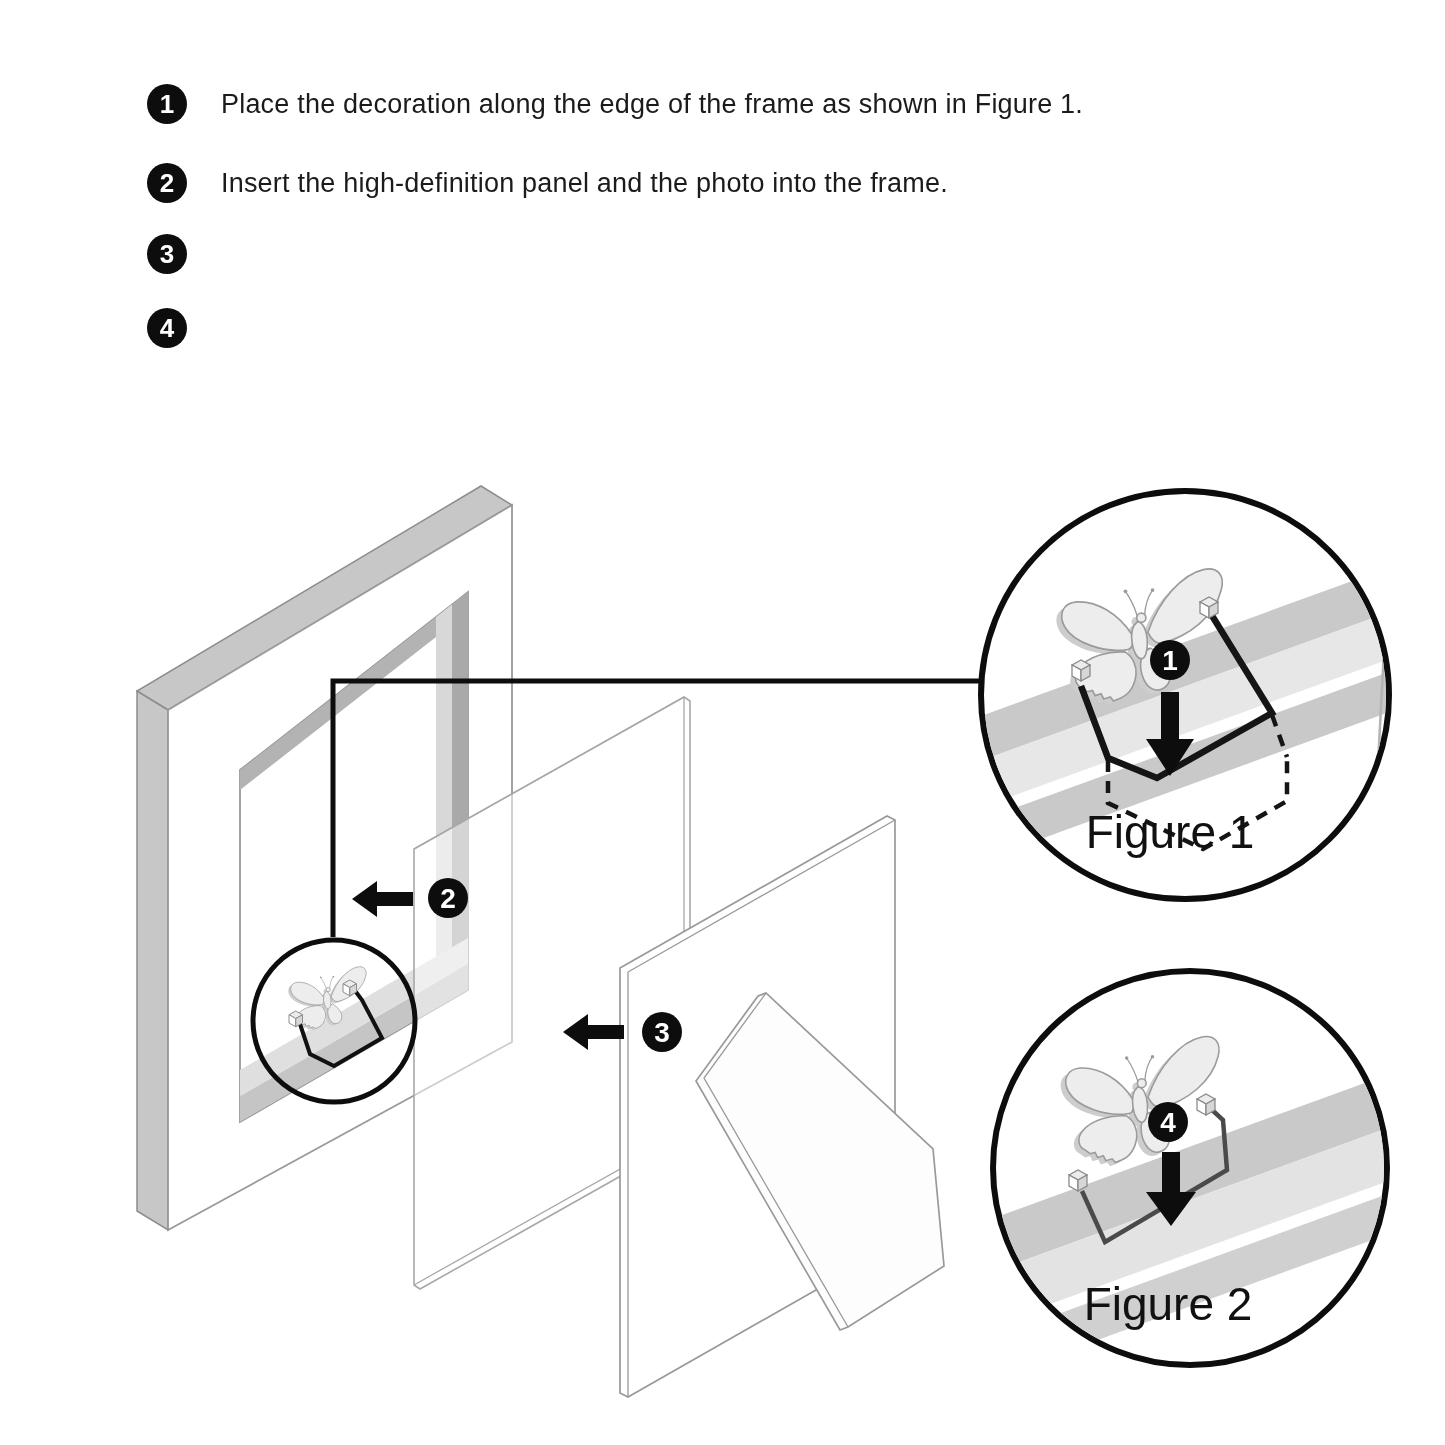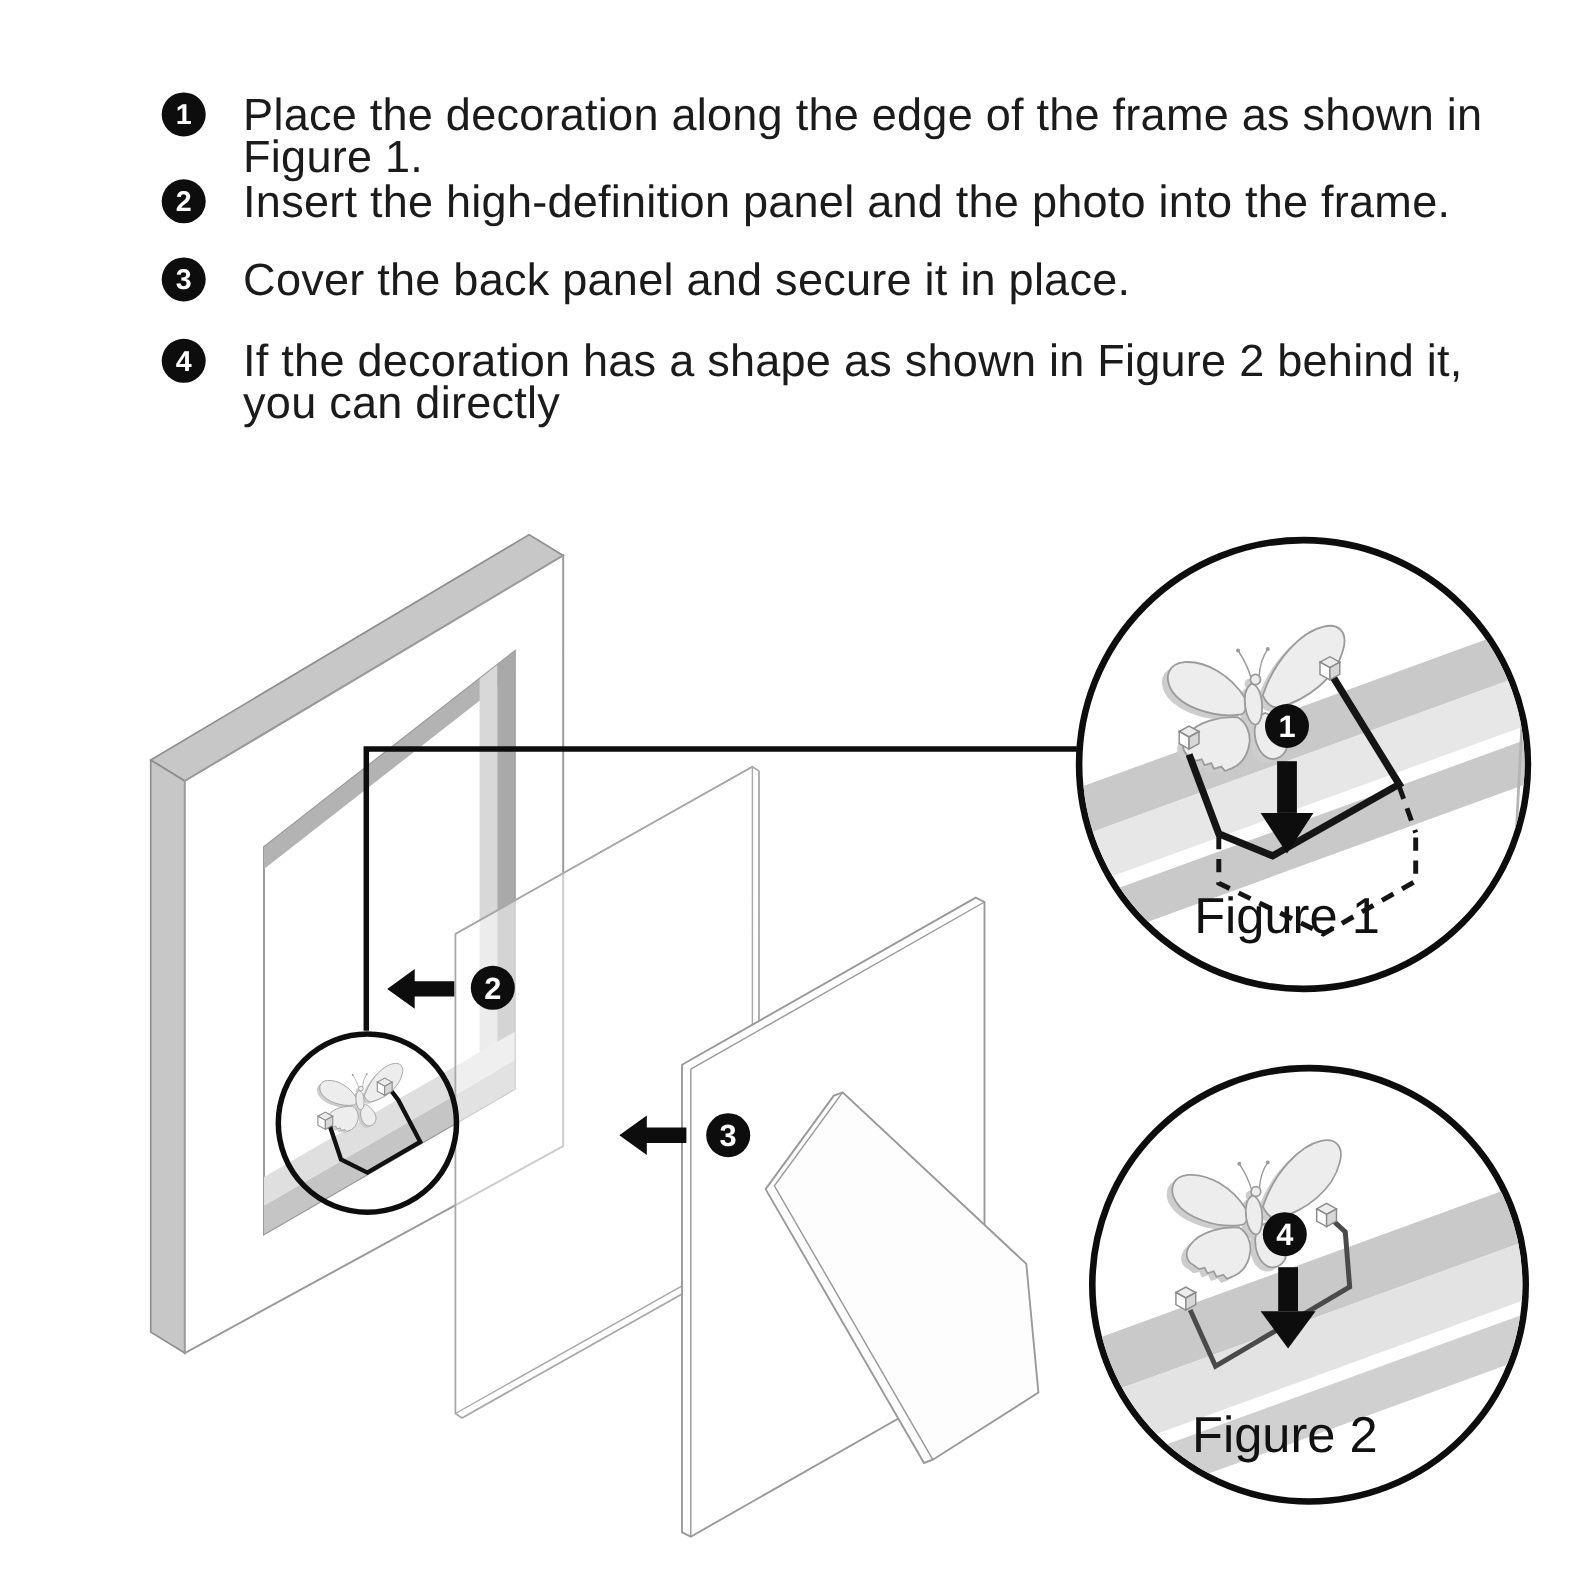--- a/index.html
+++ b/index.html
@@ -19,7 +19,7 @@
     flex:none;
   }
   .step-text{
-    font-size:41px;line-height:38px;color:#1b1b1b;max-width:1180px;letter-spacing:.2px;
+    font-size:27px;line-height:38px;color:#1b1b1b;max-width:1180px;letter-spacing:.2px;
     padding-top:1px;
   }
   .step-text .ln{display:block;}

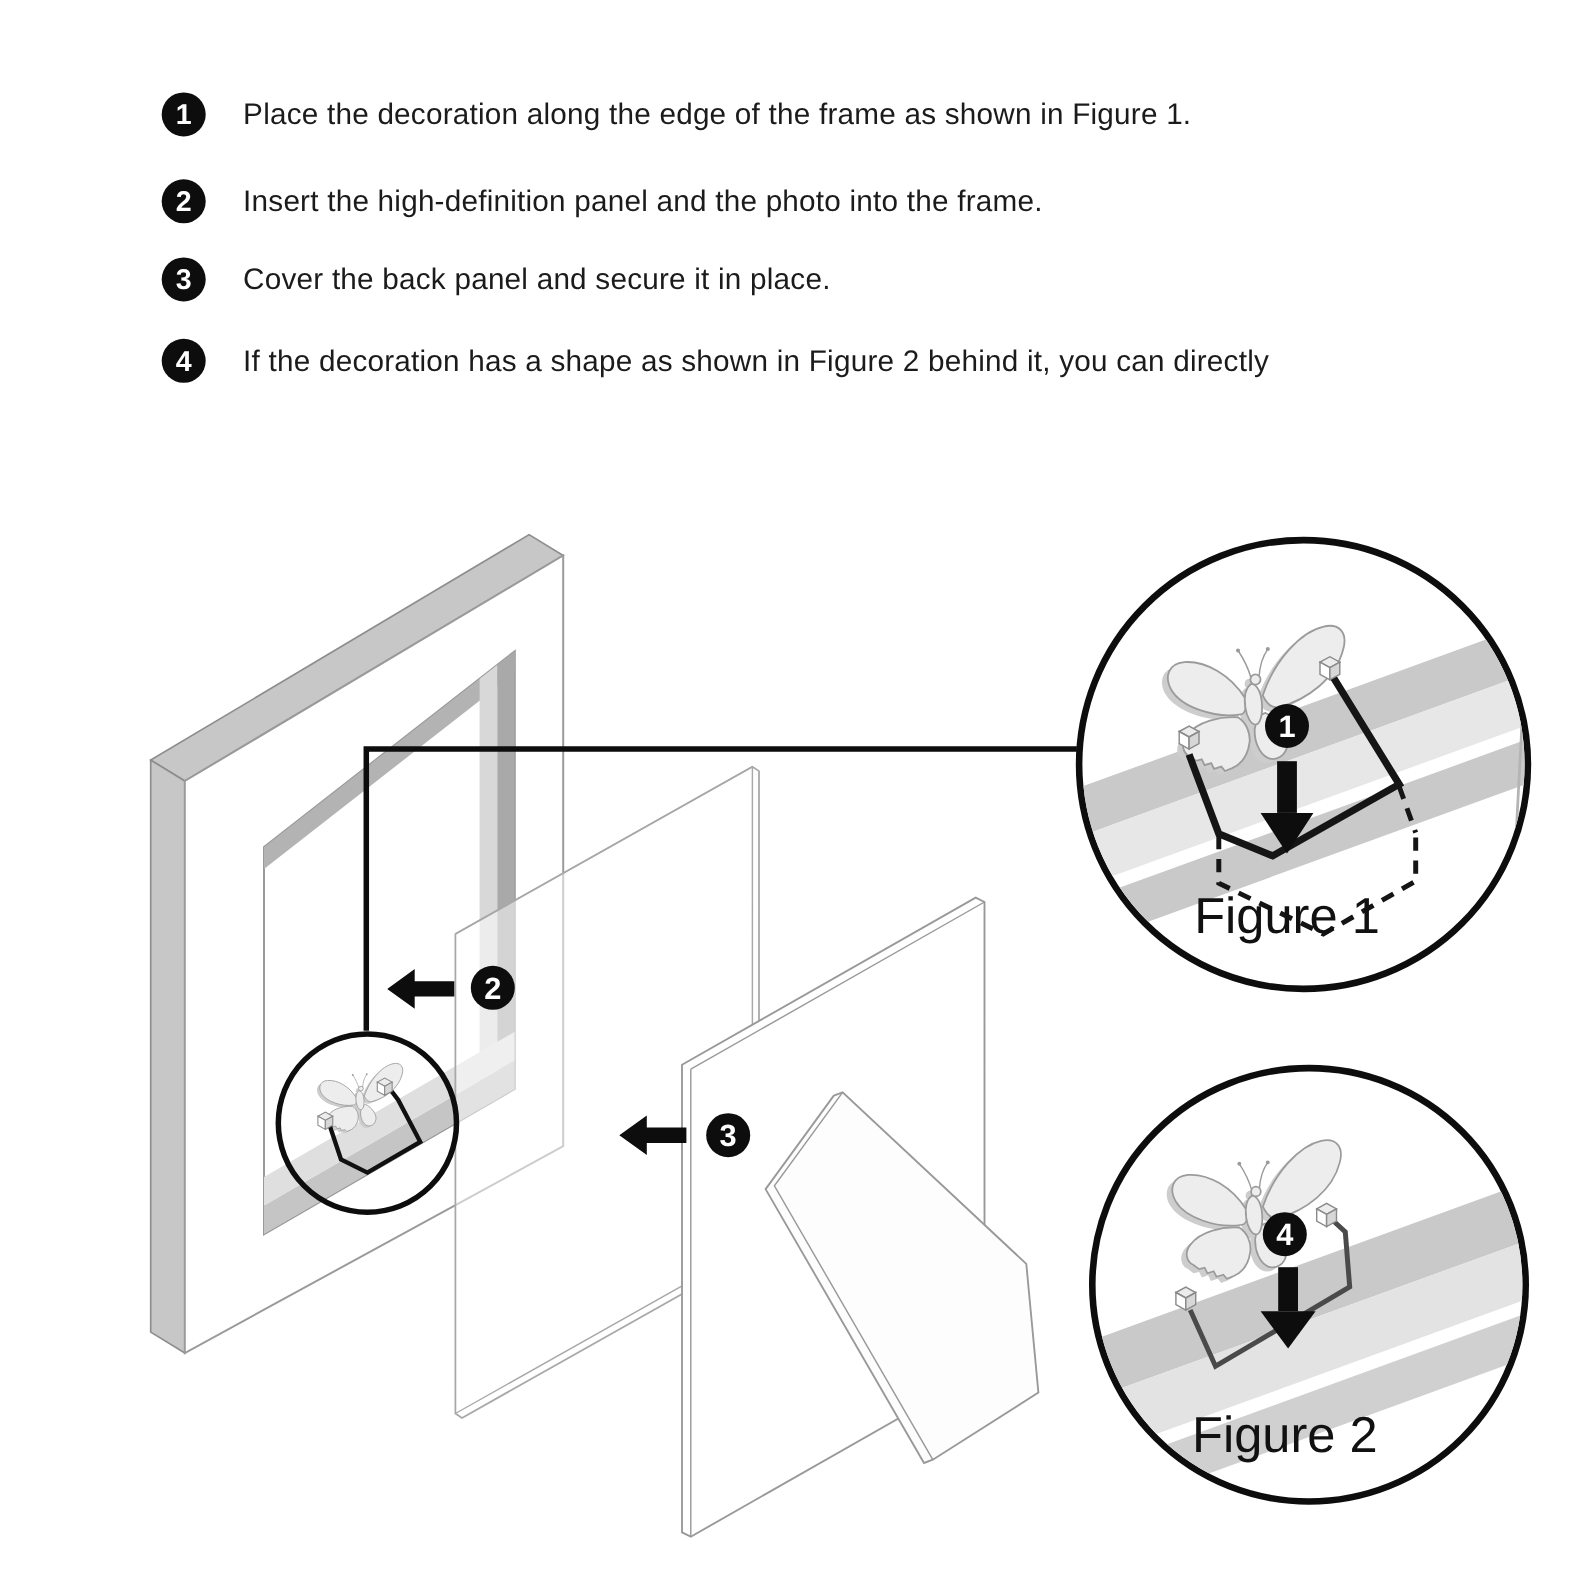--- a/index.html
+++ b/index.html
@@ -42,7 +42,6 @@
     </li>
     <li class="step step-3">
       <span class="badge">3</span>
-      <span class="step-text">Cover the back panel and secure it in place.</span>
     </li>
     <li class="step step-4">
       <span class="badge">4</span>

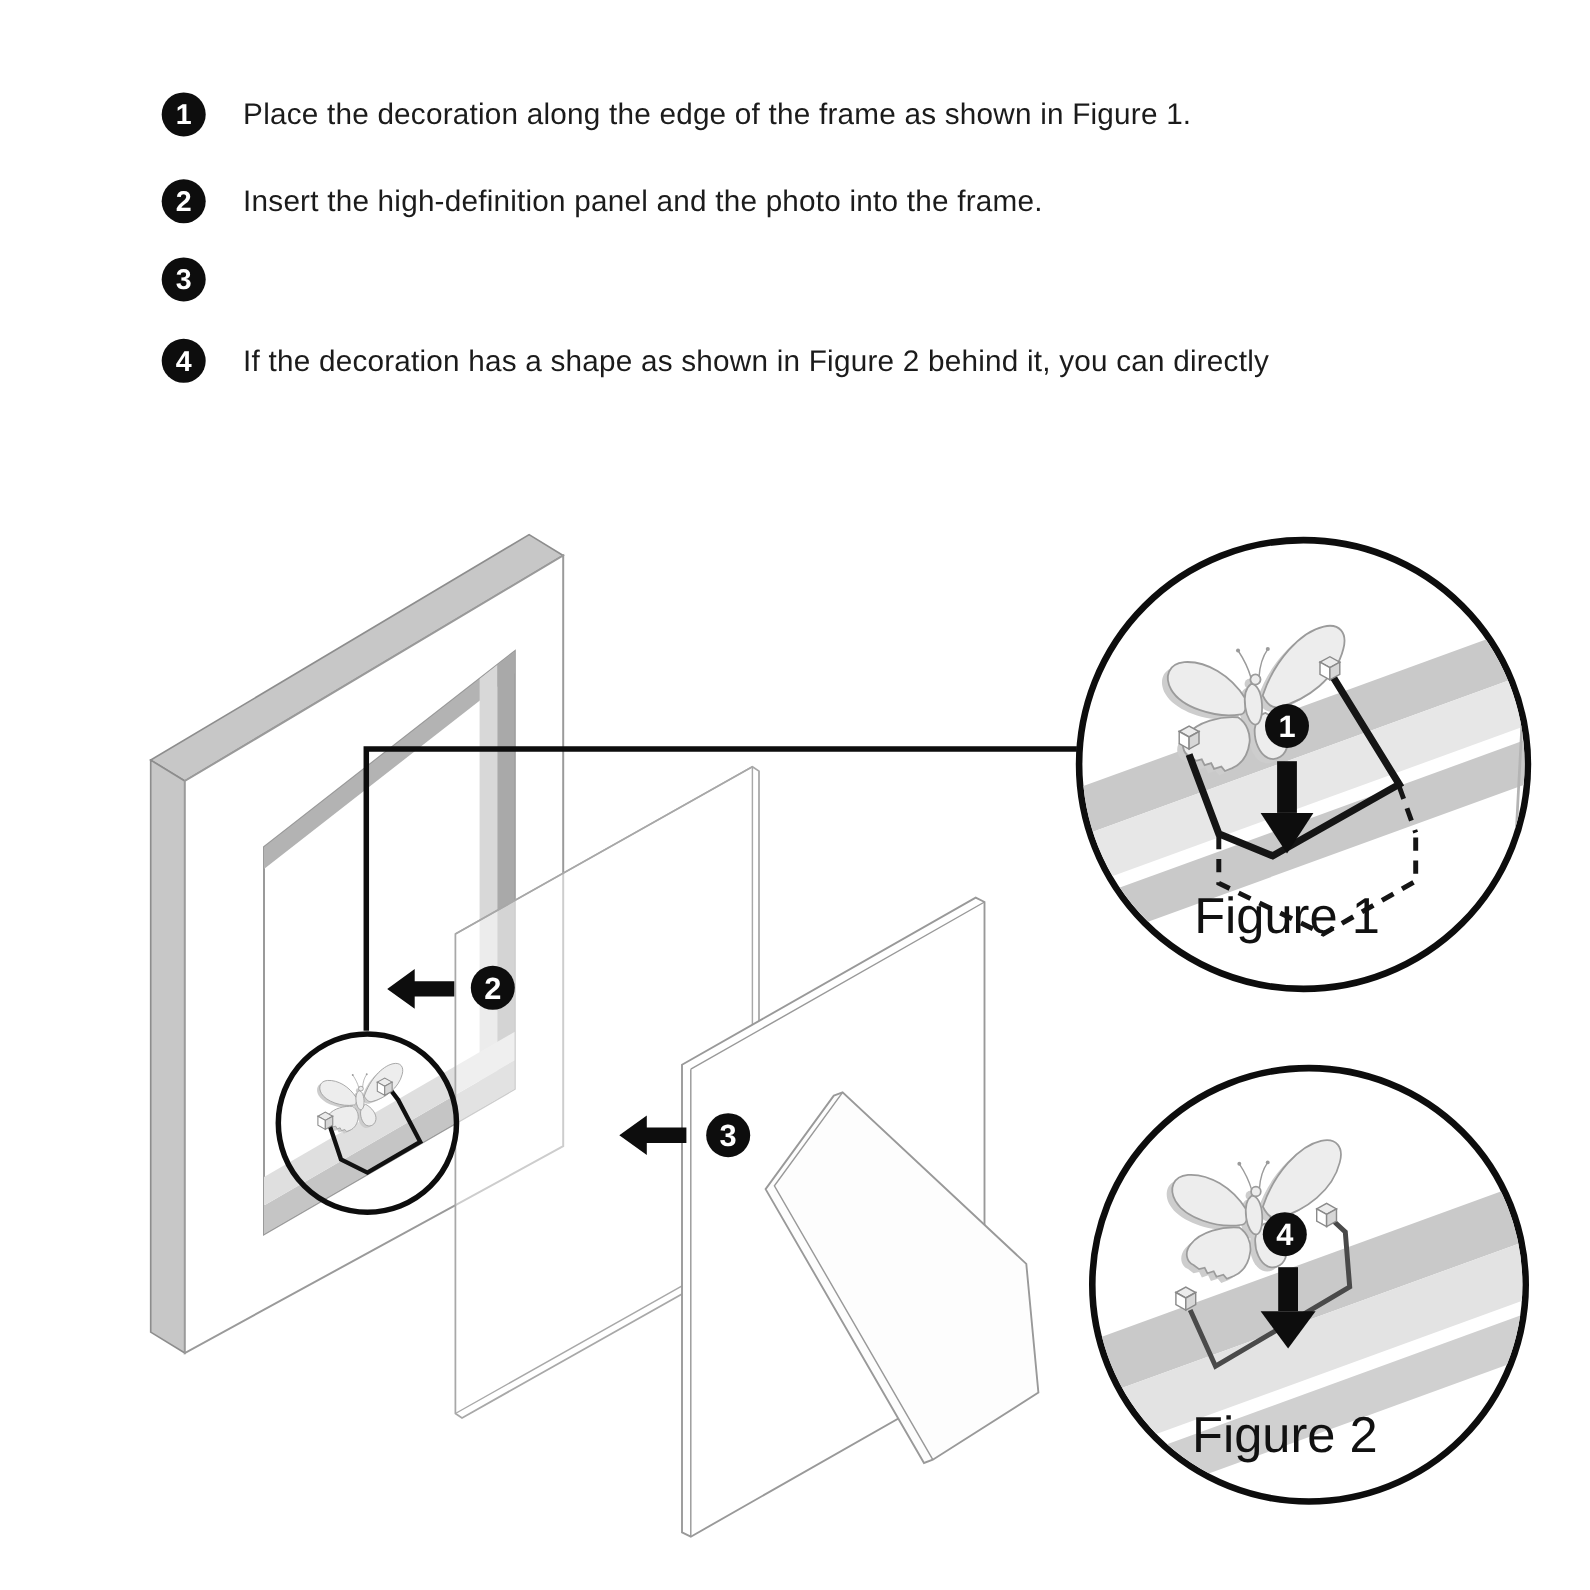--- a/index.html
+++ b/index.html
@@ -46,7 +46,6 @@
     <li class="step step-4">
       <span class="badge">4</span>
       <span class="step-text">
-        <span class="ln">If the decoration has a shape as shown in Figure 2 behind it, you can directly</span>
       </span>
     </li>
   </ol>

